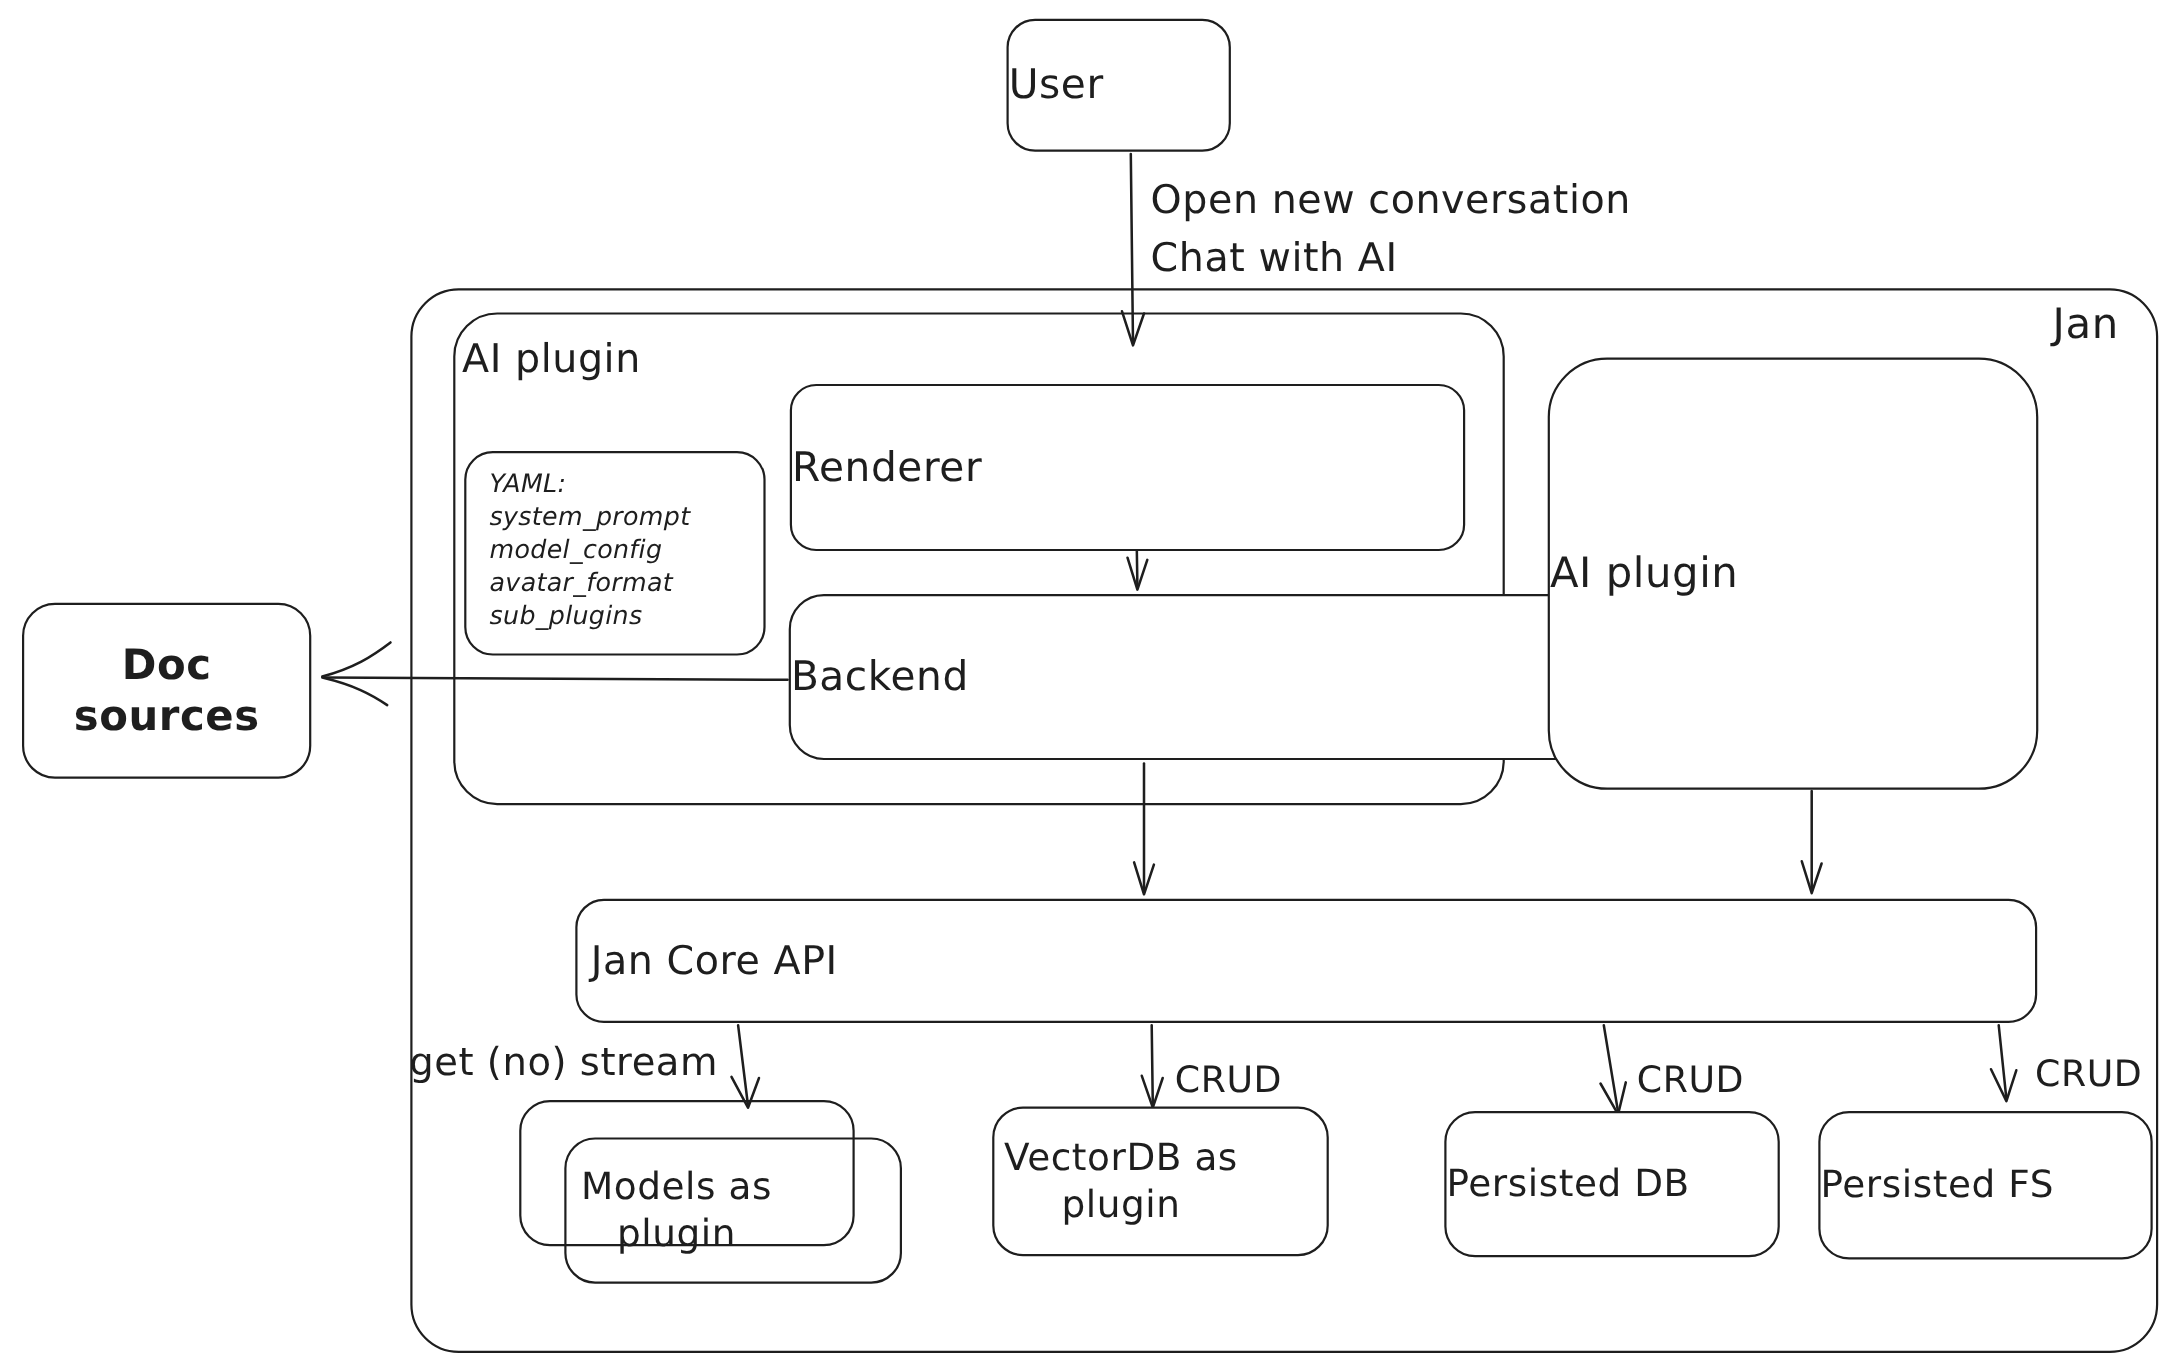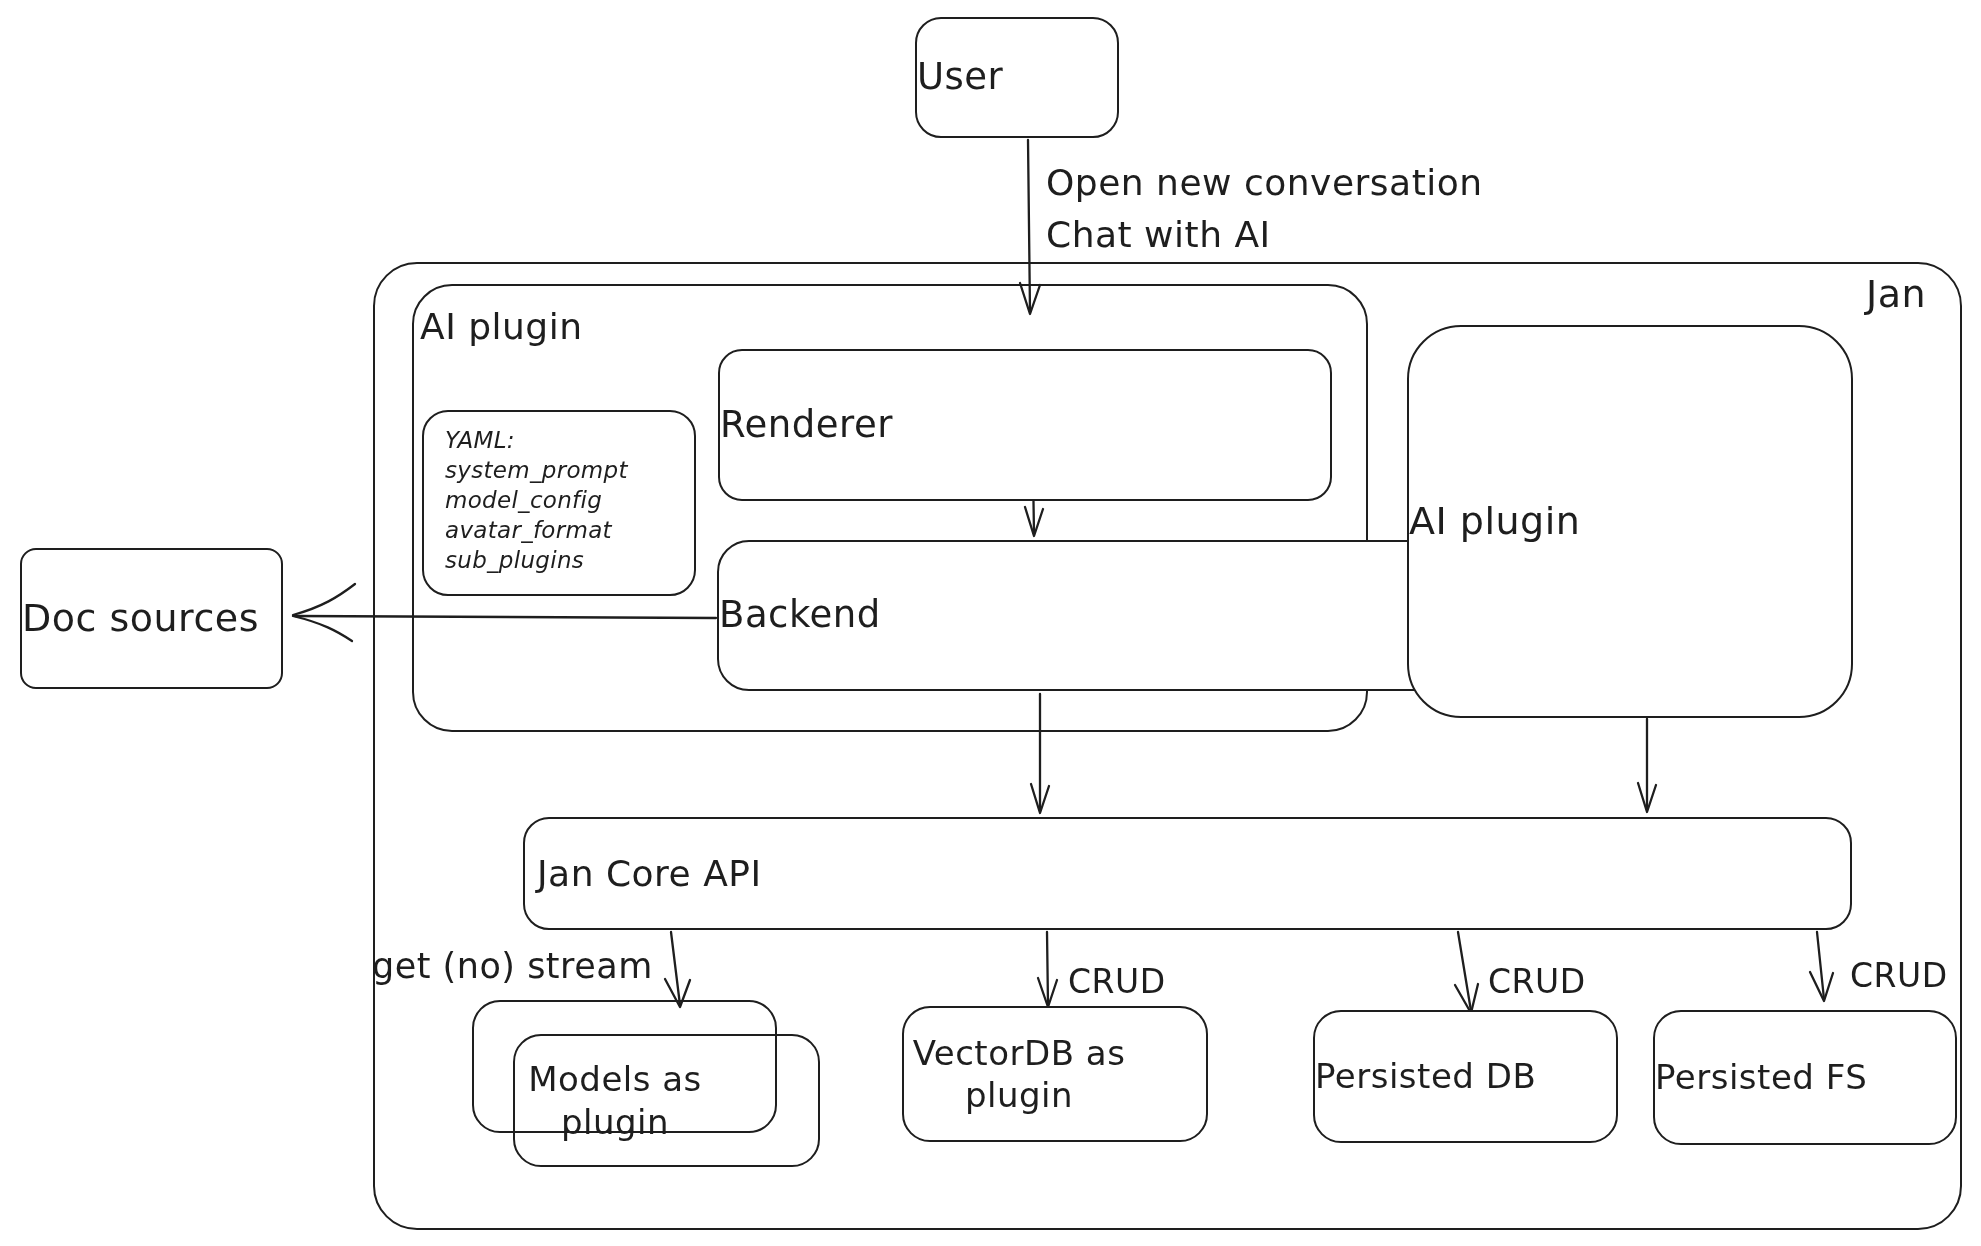--- a/index.html
+++ b/index.html
@@ -146,7 +146,7 @@
     <span>AI plugin</span>
   </div>
 
-  <div class="node" style="left:20px;top:548px;width:263px;height:141px;border-radius:16px;font-size:38px;">
+  <div class="node" style="left:20px;top:548px;width:263px;height:160px;border-radius:30px;font-size:38px;font-weight:bold;">
     <span>Doc sources</span>
   </div>
 

